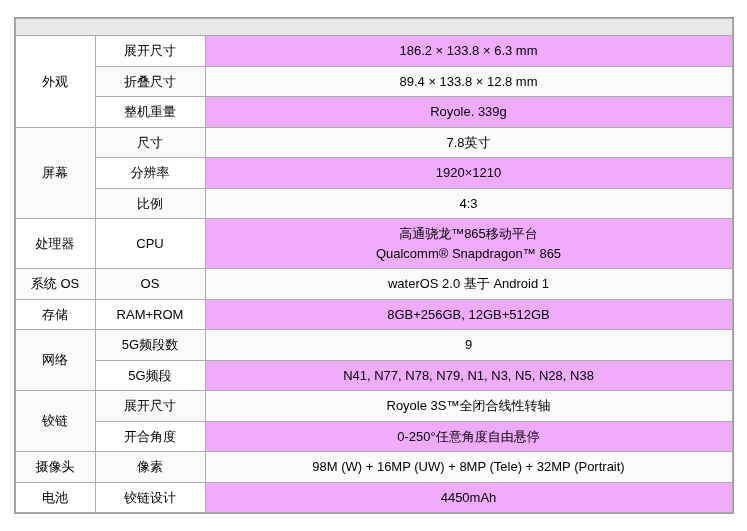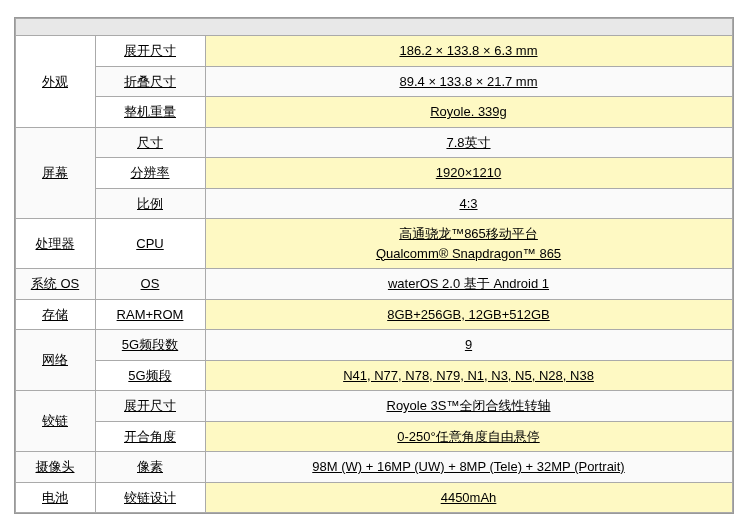--- a/index.html
+++ b/index.html
@@ -55,7 +55,6 @@
     }
     tr td {
       background: #fff;
-      text-decoration: underline;
     }
   </style>
 </head>

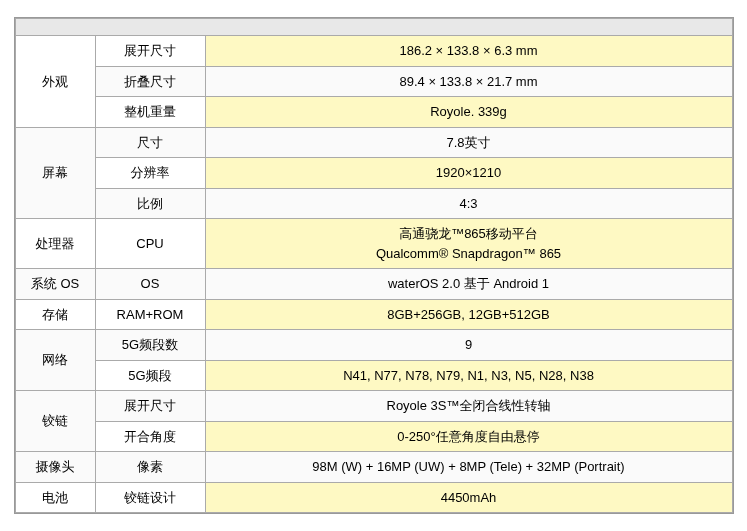--- a/index.html
+++ b/index.html
@@ -47,7 +47,7 @@
       background: #fff;
     }
     .value-cell {
-      background: #fef9c3;
+      background: #f0abfc;
       text-align: center;
     }
     tr:nth-child(even) td {

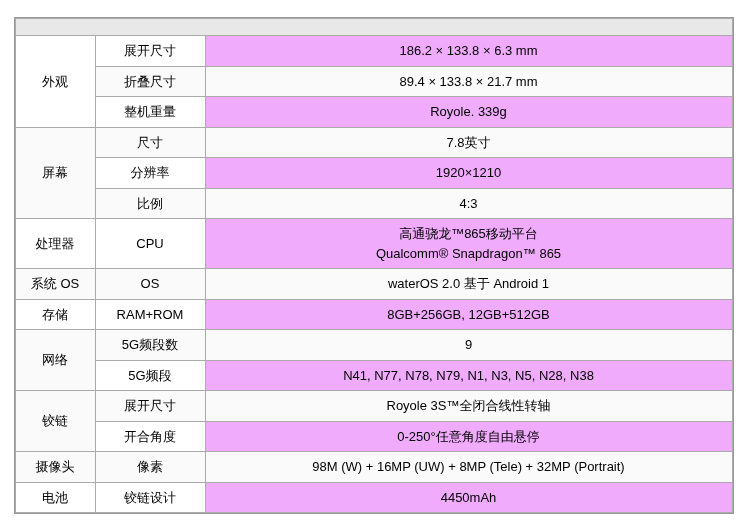--- a/index.html
+++ b/index.html
@@ -75,7 +75,7 @@
         </tr>
         <tr>
           <td class="sub-category-cell">折叠尺寸</td>
-          <td class="value-cell">89.4 × 133.8 × 21.7 mm</td>
+          <td class="value-cell">89.4 × 133.8 × 12.8 mm</td>
         </tr>
         <tr>
           <td class="sub-category-cell">整机重量</td>

